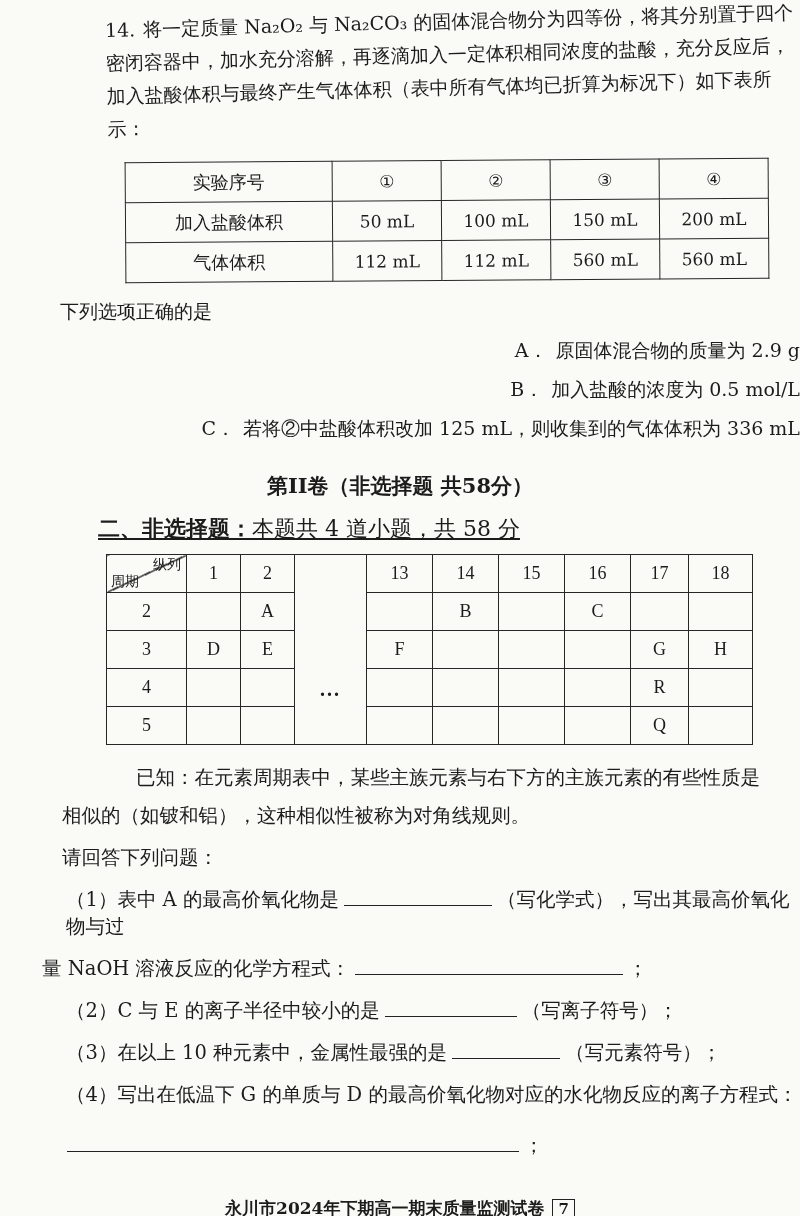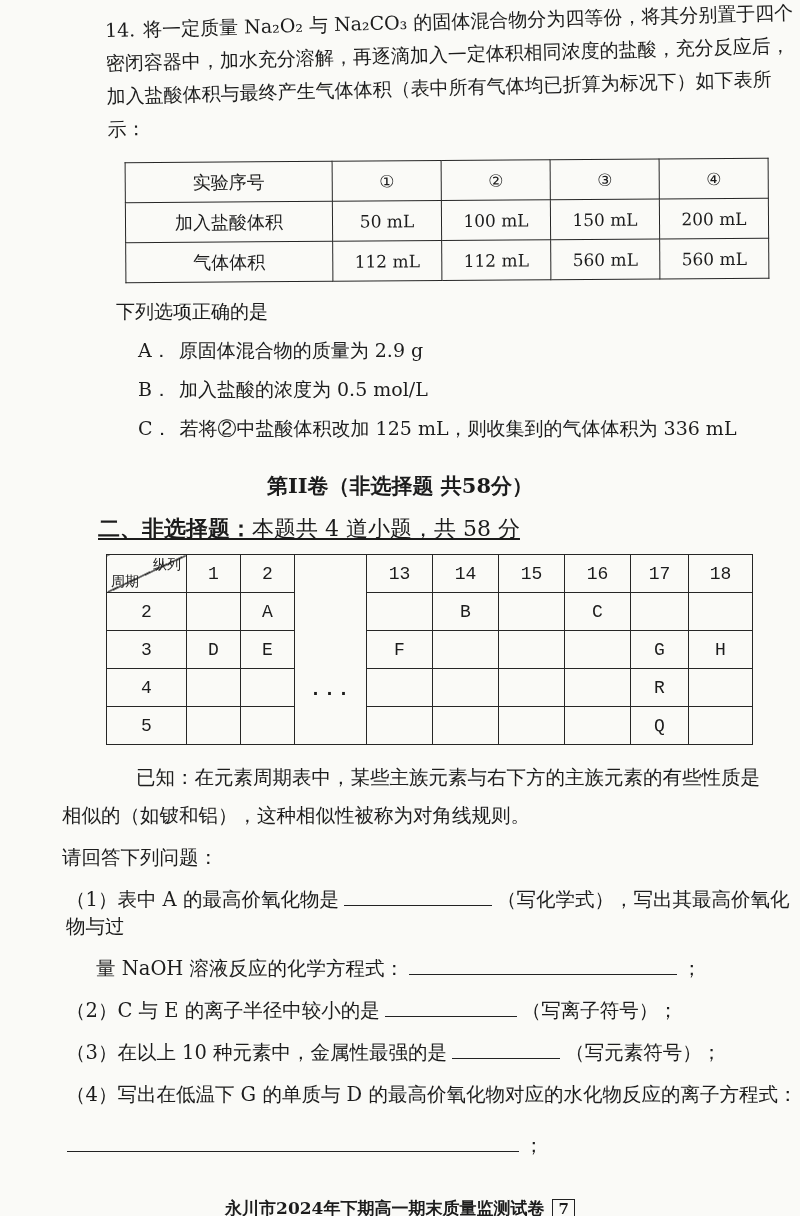--- a/index.html
+++ b/index.html
@@ -21,7 +21,7 @@
   .qtable td.rowlab{width:198px;font-size:18px;}
   .qtable td.val{width:100px;}
 
-  .stem{margin:18px 0 0 116px;font-size:19px;}
+  .stem{margin:18px 0 0 60px;font-size:19px;}
   .opt{margin:13px 0 0 138px;font-size:19px;}
   .optlab{margin-right:8px;}
 

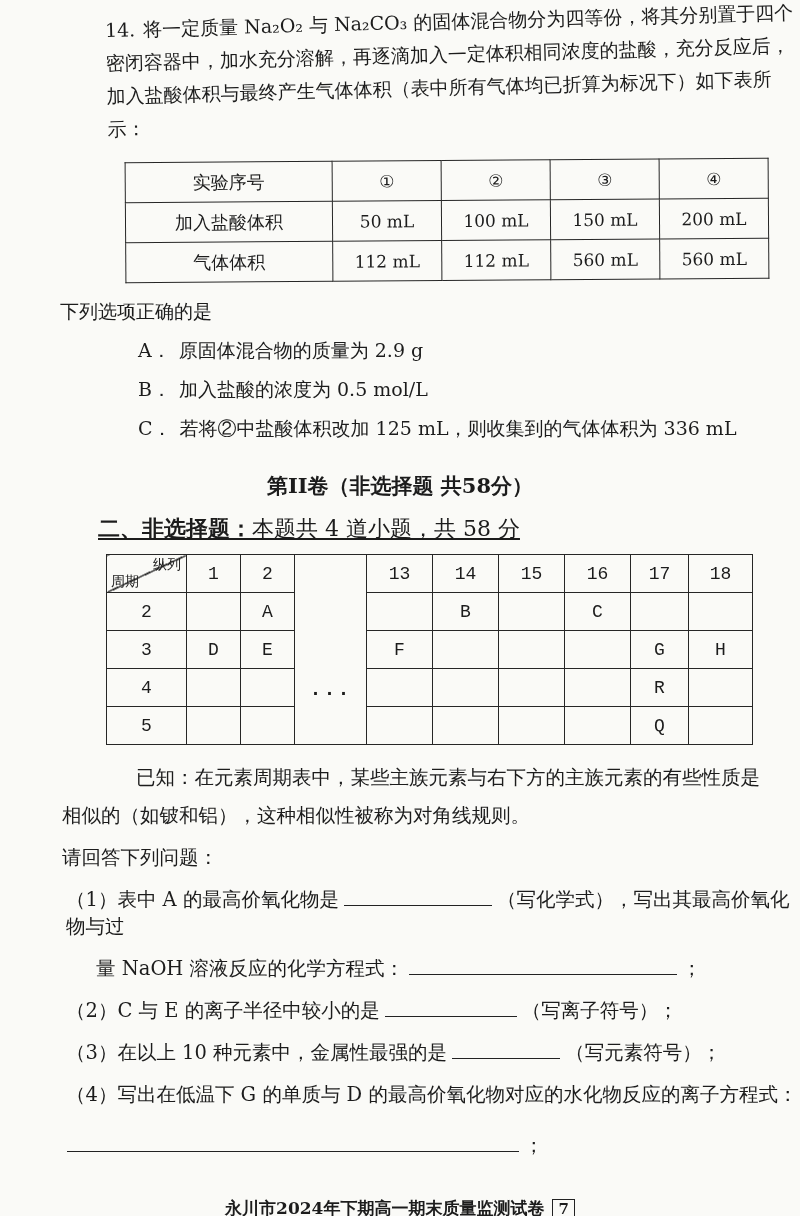--- a/index.html
+++ b/index.html
@@ -22,7 +22,7 @@
   .qtable td.val{width:100px;}
 
   .stem{margin:18px 0 0 60px;font-size:19px;}
-  .opt{margin:13px 0 0 138px;font-size:19px;}
+  .opt{margin:13px 0 0 138px;font-size:19px;text-align:right;}
   .optlab{margin-right:8px;}
 
   

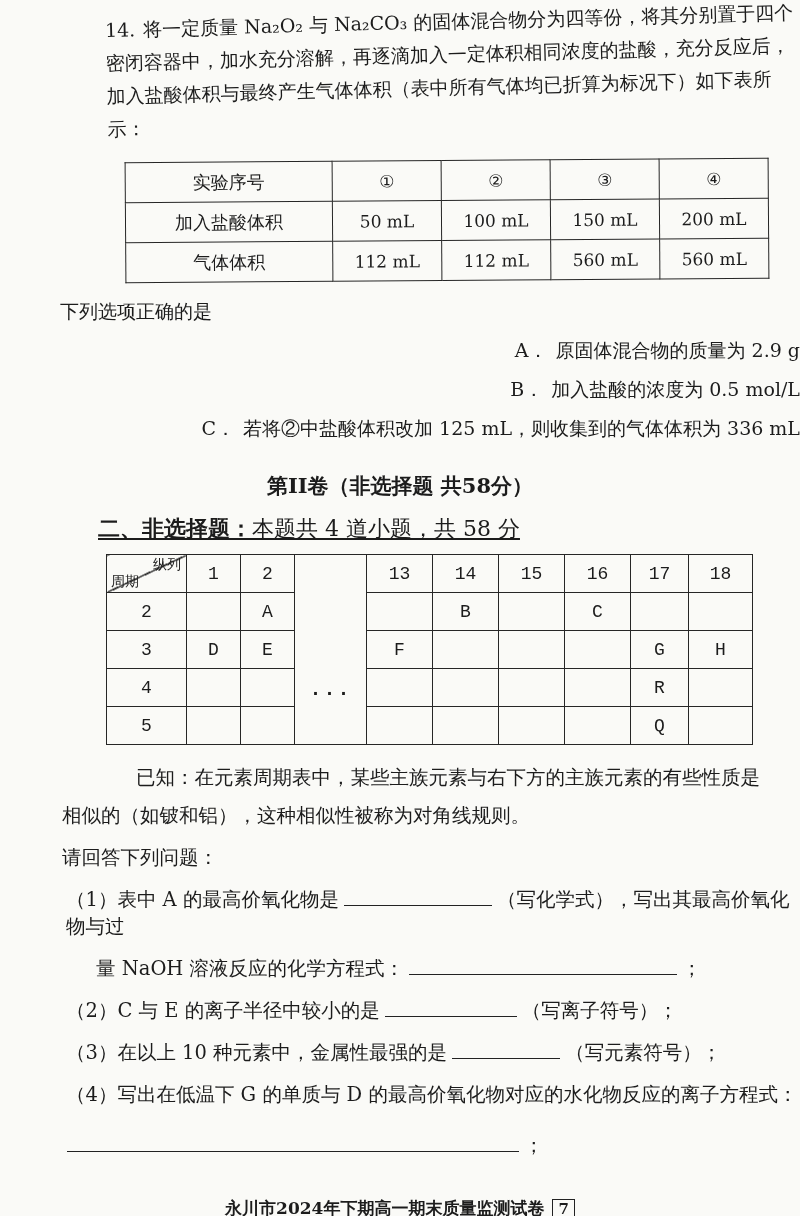--- a/index.html
+++ b/index.html
@@ -33,7 +33,7 @@
 
   
   .ptable{margin:10px 0 0 106px;border-collapse:collapse;font-size:18px;
-          font-family:Liberation Mono, monospace;}
+          font-family:Liberation Serif, serif;}
   .ptable td{border:1.5px solid #262626;text-align:center;height:37px;padding:0;}
   .ptable td.corner{
     position:relative;font-size:14px;

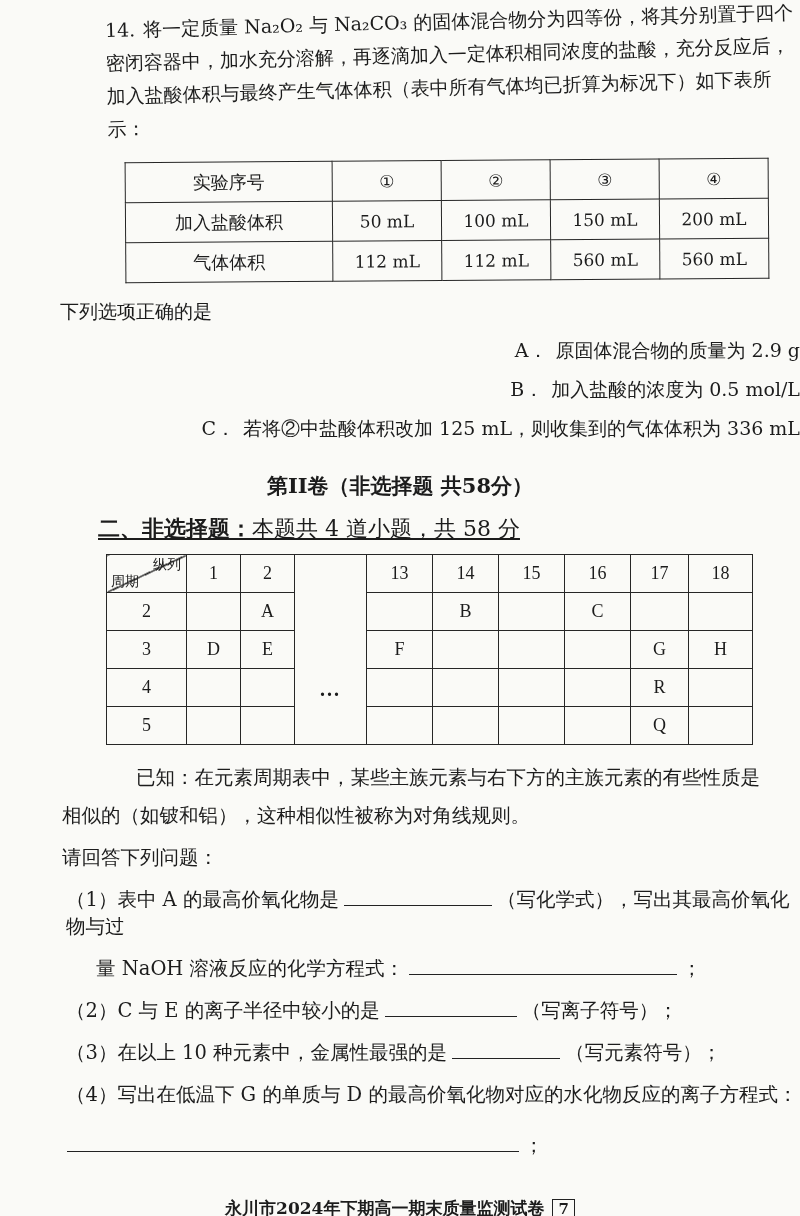--- a/index.html
+++ b/index.html
@@ -51,7 +51,7 @@
   .known{margin:14px 0 0 62px;width:708px;font-size:19.5px;line-height:38px;text-indent:74px;}
   .ask{margin:9px 0 0 62px;font-size:19.5px;}
   .ques{margin:15px 0 0 66px;font-size:19.5px;}
-  .ques.cont{margin-left:96px;}
+  .ques.cont{margin-left:42px;}
   .ques.longblank{margin-left:62px;margin-top:24px;}
   .bl{display:inline-block;border-bottom:1.6px solid #222;height:15px;margin:0 5px;}
   .w148{width:148px}.w272{width:268px}.w132{width:132px}.w108{width:108px}

